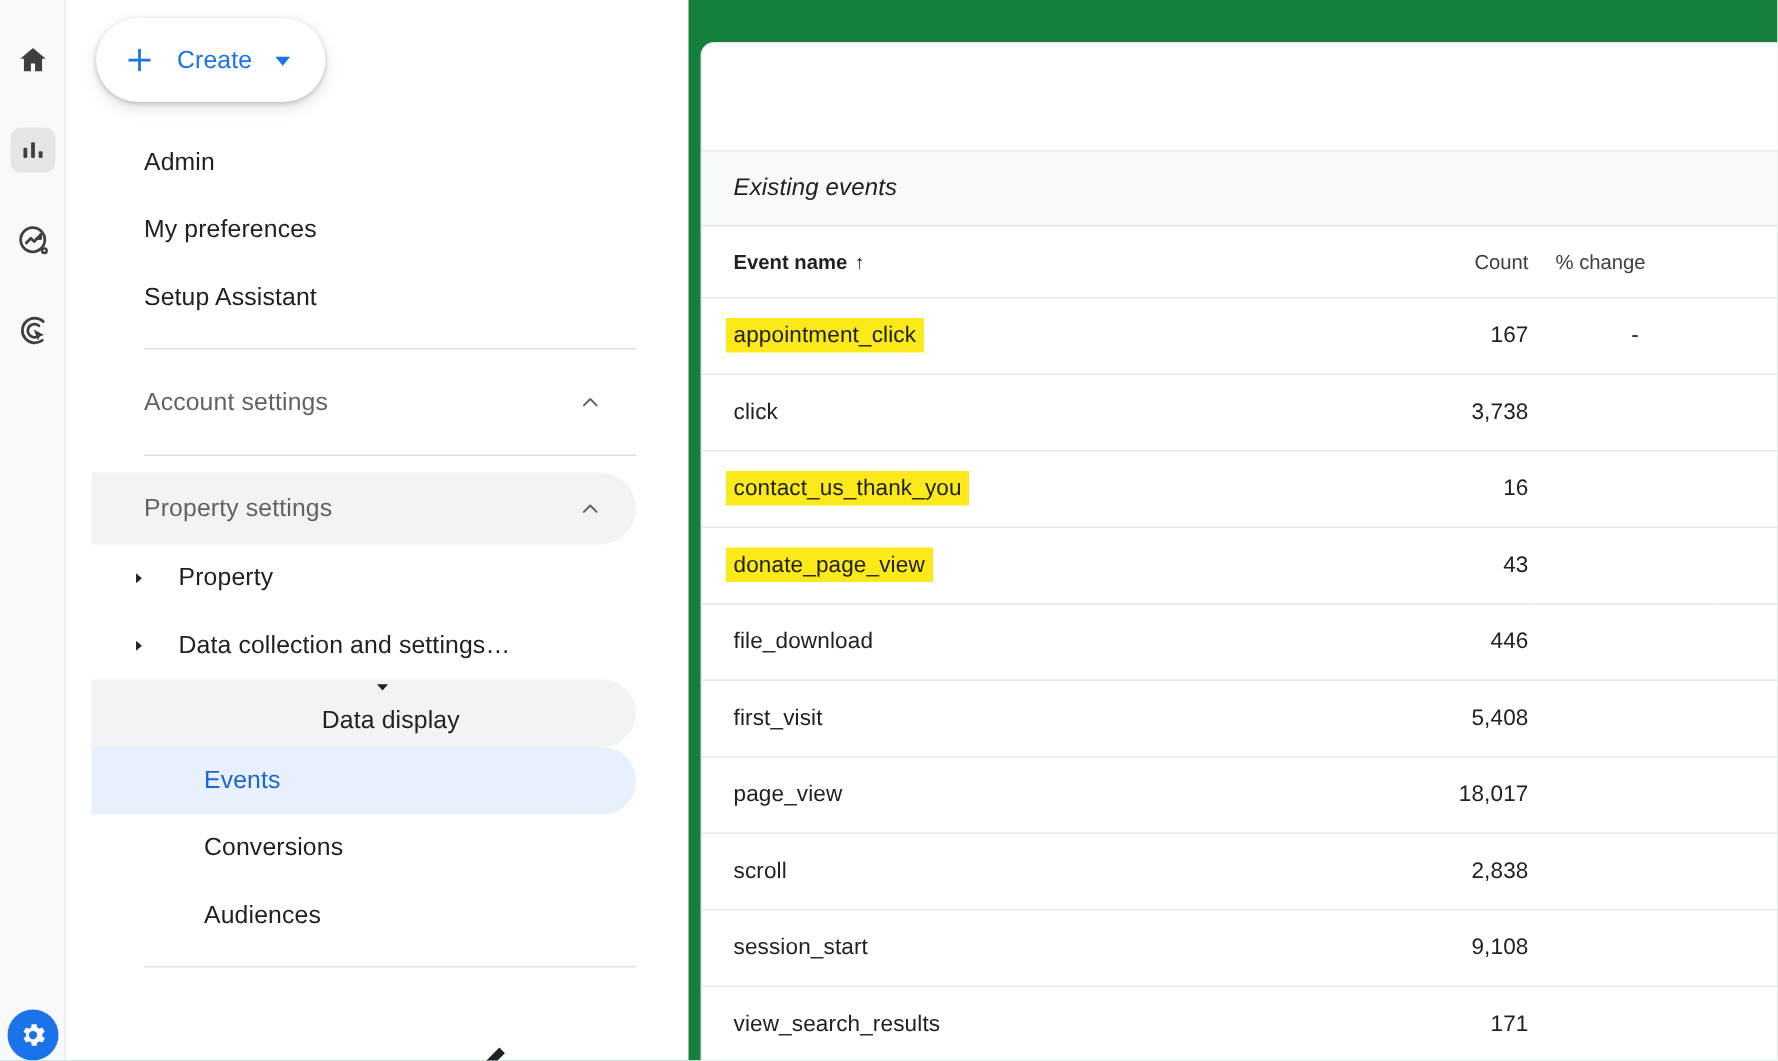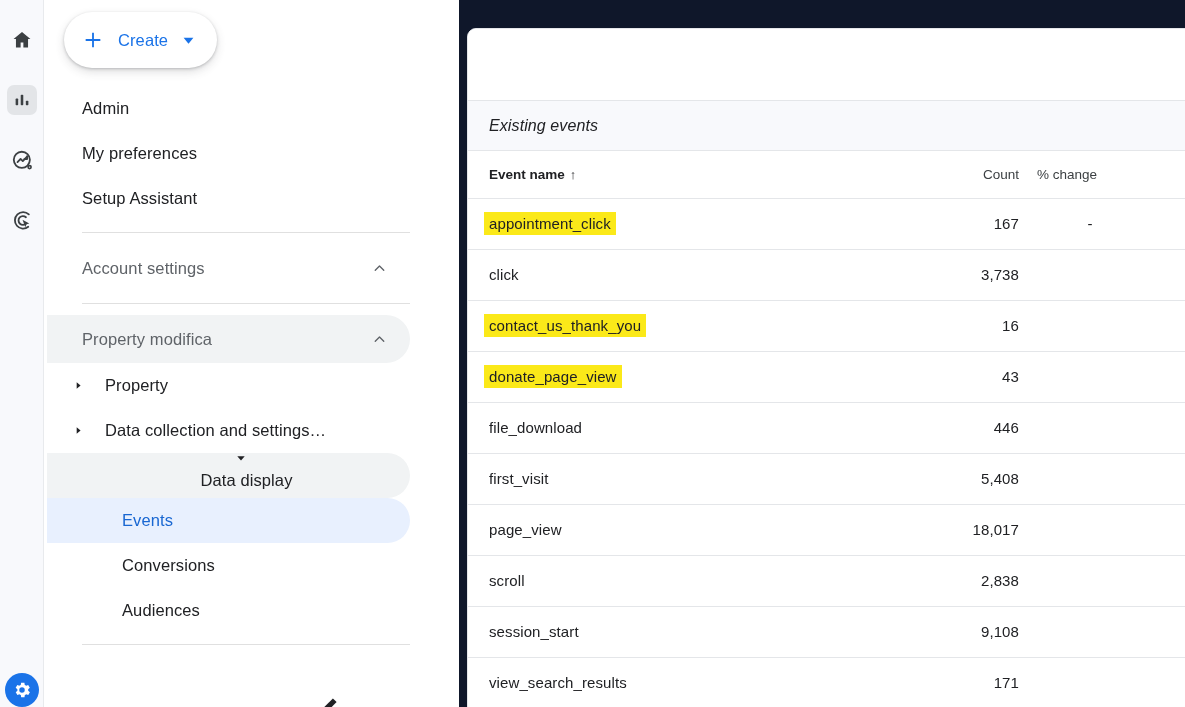--- a/index.html
+++ b/index.html
@@ -10,7 +10,7 @@
     font-family: "Liberation Sans", "DejaVu Sans", sans-serif;
     -webkit-font-smoothing: antialiased;
   }
-  #app { position: relative; width: 1185px; height: 707px; background: #0f172a; }
+  #app { position: relative; width: 1185px; height: 707px; background: #15803d; }
 
   
   .rail {

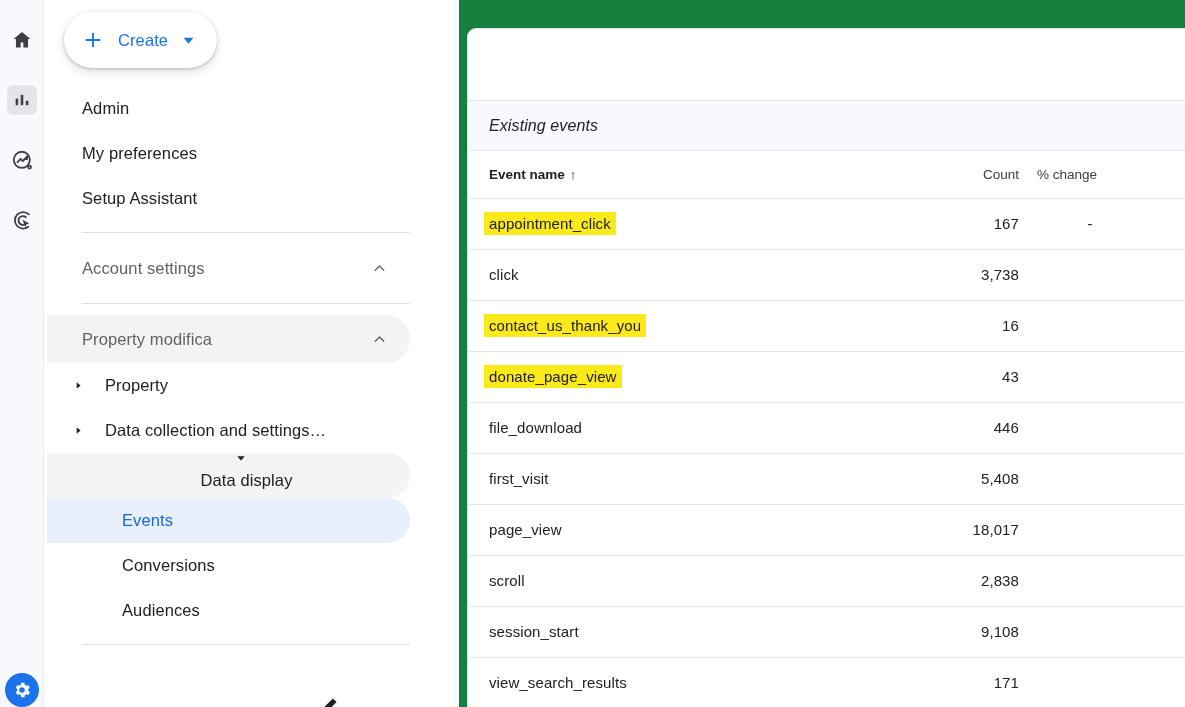--- a/index.html
+++ b/index.html
@@ -57,7 +57,7 @@
   .create-label { color: #1a73e8; font-size: 16.5px; letter-spacing: .1px; }
   .create-caret { display:flex; }
 
-  .nav-list { position: absolute; left: 3px; top: 86px; width: 415px; }
+  .nav-list { position: absolute; left: 17px; top: 86px; width: 415px; }
   .nav-item {
     position: relative;
     height: 45px;

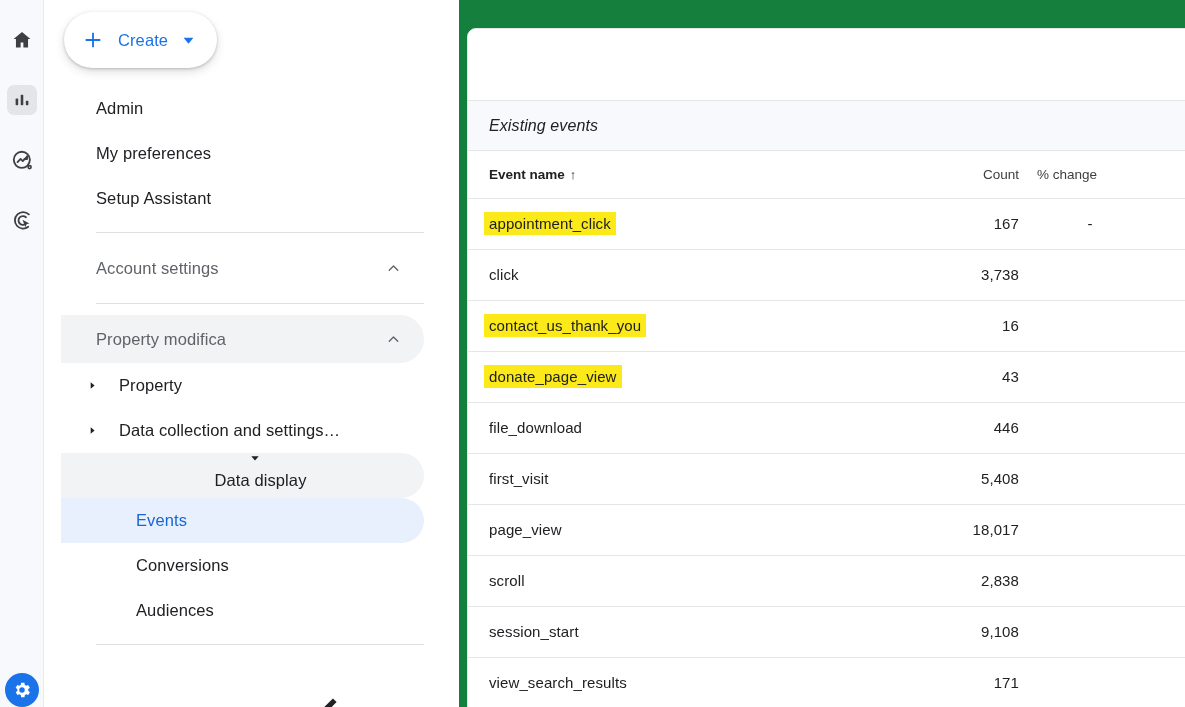--- a/index.html
+++ b/index.html
@@ -257,7 +257,7 @@
       <div class="nav-divider"></div>
 
       <div class="nav-section shaded">
-        <span class="label">Property modifica</span>
+        <span class="label">Property settings</span>
         <span class="chev">
           <svg width="17" height="17" viewBox="0 0 24 24" aria-hidden="true">
             <path d="M6 14.5 12 8.5l6 6" fill="none" stroke="#5f6368" stroke-width="1.9" stroke-linecap="round" stroke-linejoin="round"></path>

